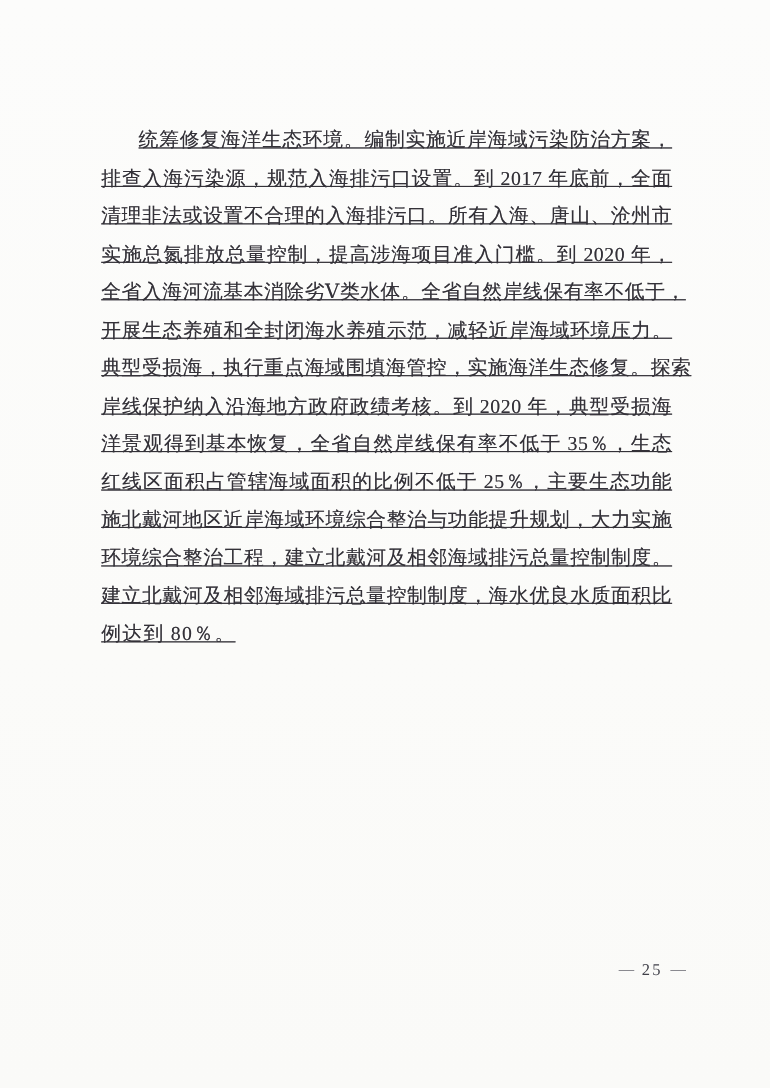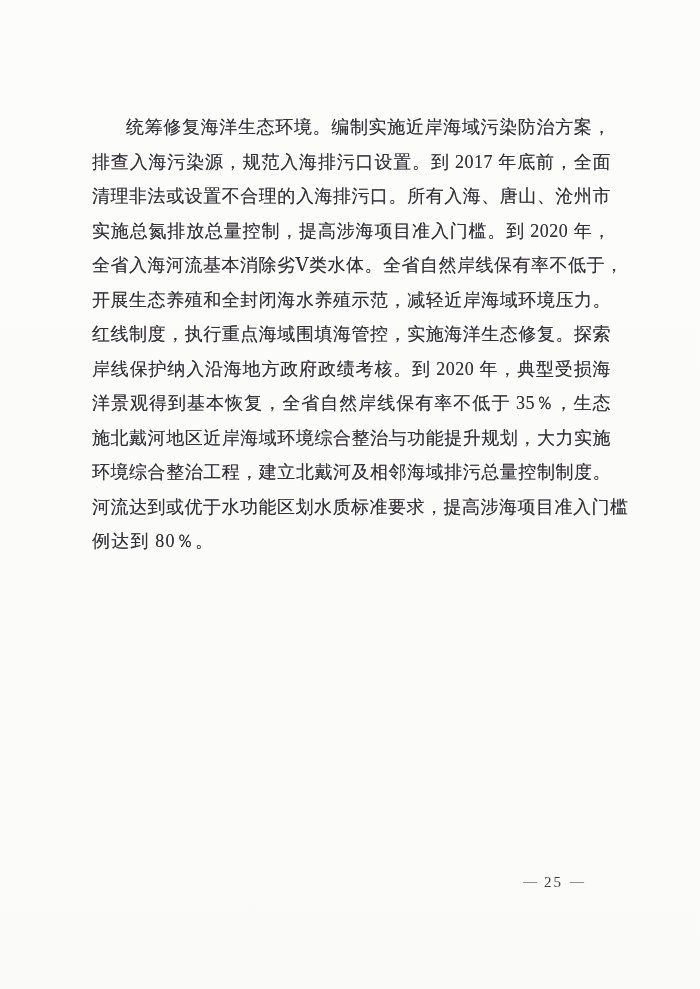--- a/index.html
+++ b/index.html
@@ -35,6 +35,7 @@
     text-align-last: justify;
     white-space: nowrap; 
     text-shadow: 0 0 0.5px rgba(51, 49, 56, 0.55);
+    text-decoration: underline;
   }
   .line.indented {
     text-indent: 34px;

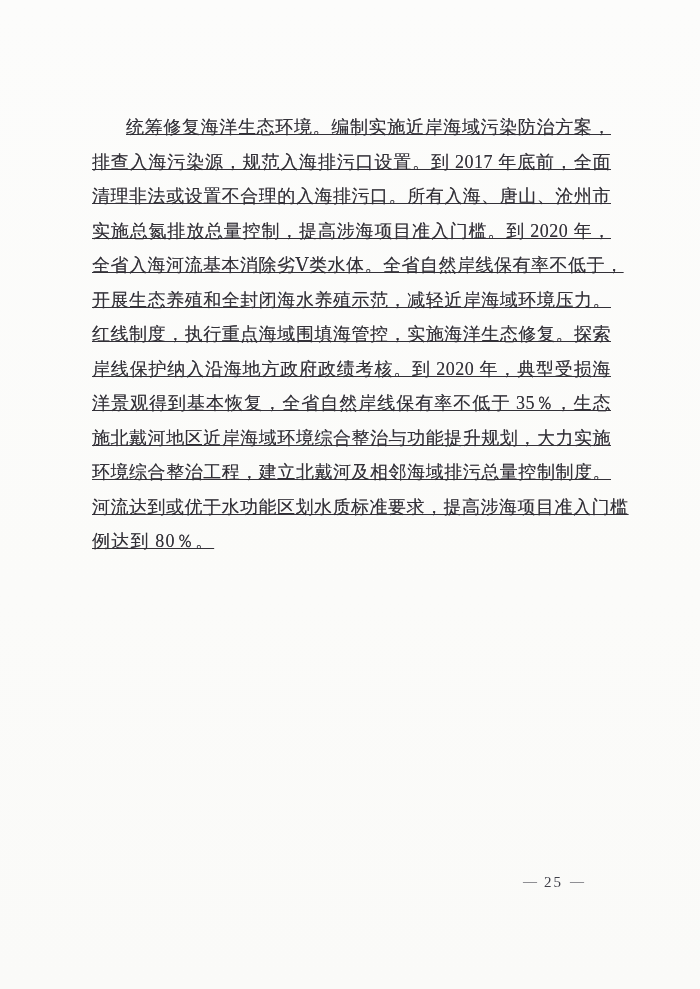--- a/index.html
+++ b/index.html
@@ -79,7 +79,7 @@
     <div class="line">实施总氮排放总量控制，提高涉海项目准入门槛。到 2020 年，</div>
     <div class="line">全省入海河流基本消除劣Ⅴ类水体。全省自然岸线保有率不低于，</div>
     <div class="line">开展生态养殖和全封闭海水养殖示范，减轻近岸海域环境压力。</div>
-    <div class="line">红线制度，执行重点海域围填海管控，实施海洋生态修复。探索</div>
+    <div class="line">典型受损海，执行重点海域围填海管控，实施海洋生态修复。探索</div>
     <div class="line">岸线保护纳入沿海地方政府政绩考核。到 2020 年，典型受损海</div>
     <div class="line">洋景观得到基本恢复，全省自然岸线保有率不低于 35％，生态</div>
     <div class="line">施北戴河地区近岸海域环境综合整治与功能提升规划，大力实施</div>

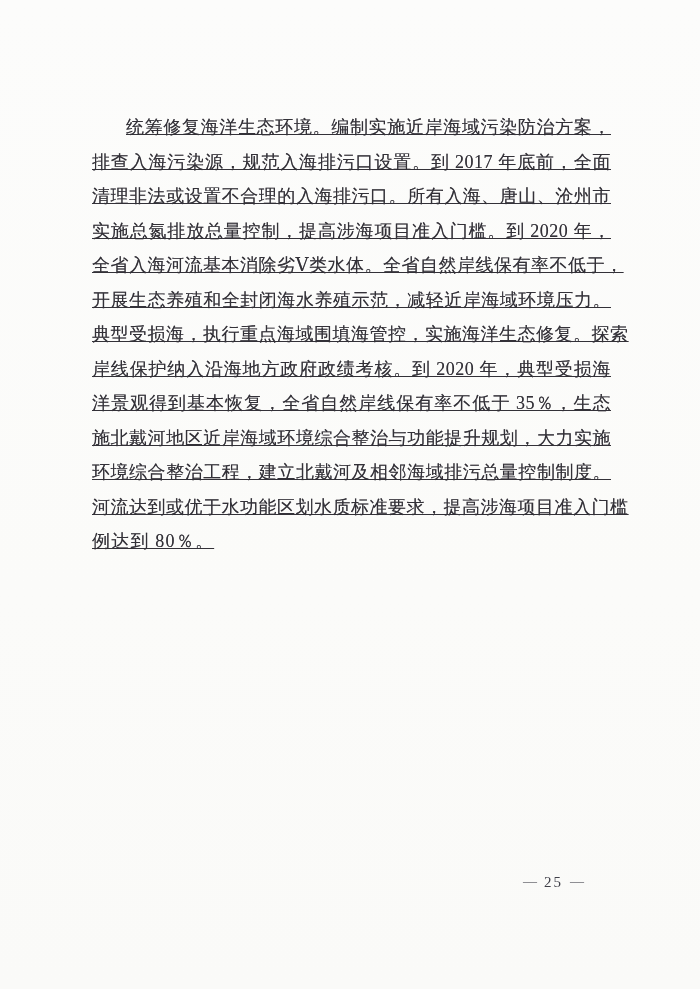--- a/index.html
+++ b/index.html
@@ -82,6 +82,7 @@
     <div class="line">典型受损海，执行重点海域围填海管控，实施海洋生态修复。探索</div>
     <div class="line">岸线保护纳入沿海地方政府政绩考核。到 2020 年，典型受损海</div>
     <div class="line">洋景观得到基本恢复，全省自然岸线保有率不低于 35％，生态</div>
+    <div class="line">红线区面积占管辖海域面积的比例不低于 25％，主要生态功能</div>
     <div class="line">施北戴河地区近岸海域环境综合整治与功能提升规划，大力实施</div>
     <div class="line">环境综合整治工程，建立北戴河及相邻海域排污总量控制制度。</div>
     <div class="line">河流达到或优于水功能区划水质标准要求，提高涉海项目准入门槛</div>

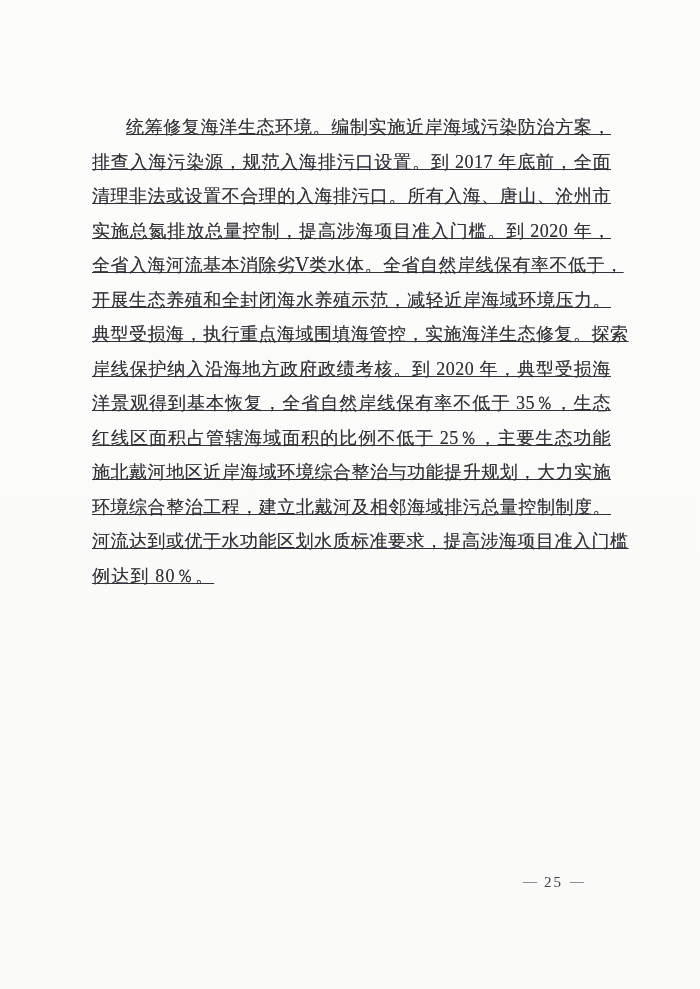--- a/index.html
+++ b/index.html
@@ -85,7 +85,7 @@
     <div class="line">红线区面积占管辖海域面积的比例不低于 25％，主要生态功能</div>
     <div class="line">施北戴河地区近岸海域环境综合整治与功能提升规划，大力实施</div>
     <div class="line">环境综合整治工程，建立北戴河及相邻海域排污总量控制制度。</div>
-    <div class="line">河流达到或优于水功能区划水质标准要求，提高涉海项目准入门槛</div>
+    <div class="line">建立北戴河及相邻海域排污总量控制制度，海水优良水质面积比</div>
     <div class="line last">例达到 80％。</div>
   </div>
 

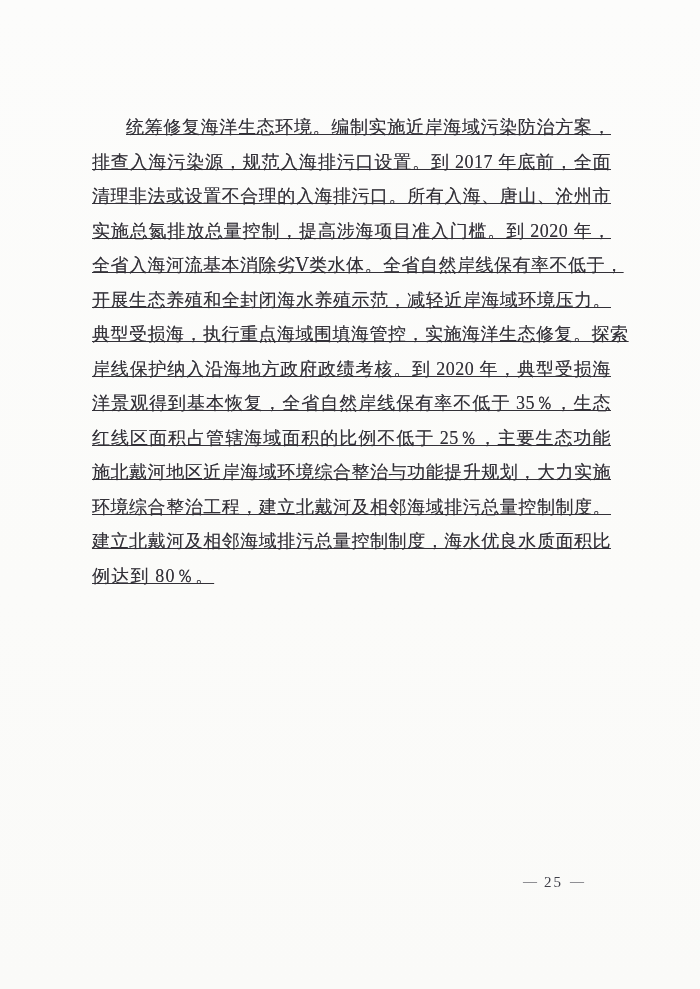--- a/index.html
+++ b/index.html
@@ -47,9 +47,9 @@
   .footer {
     position: absolute;
     top: 872px;
-    left: 516px;
+    left: 543px;
     width: 100px;
-    text-align: left;
+    text-align: center;
     font-size: 15px;
     line-height: 20px;
     color: #4a4a52;

